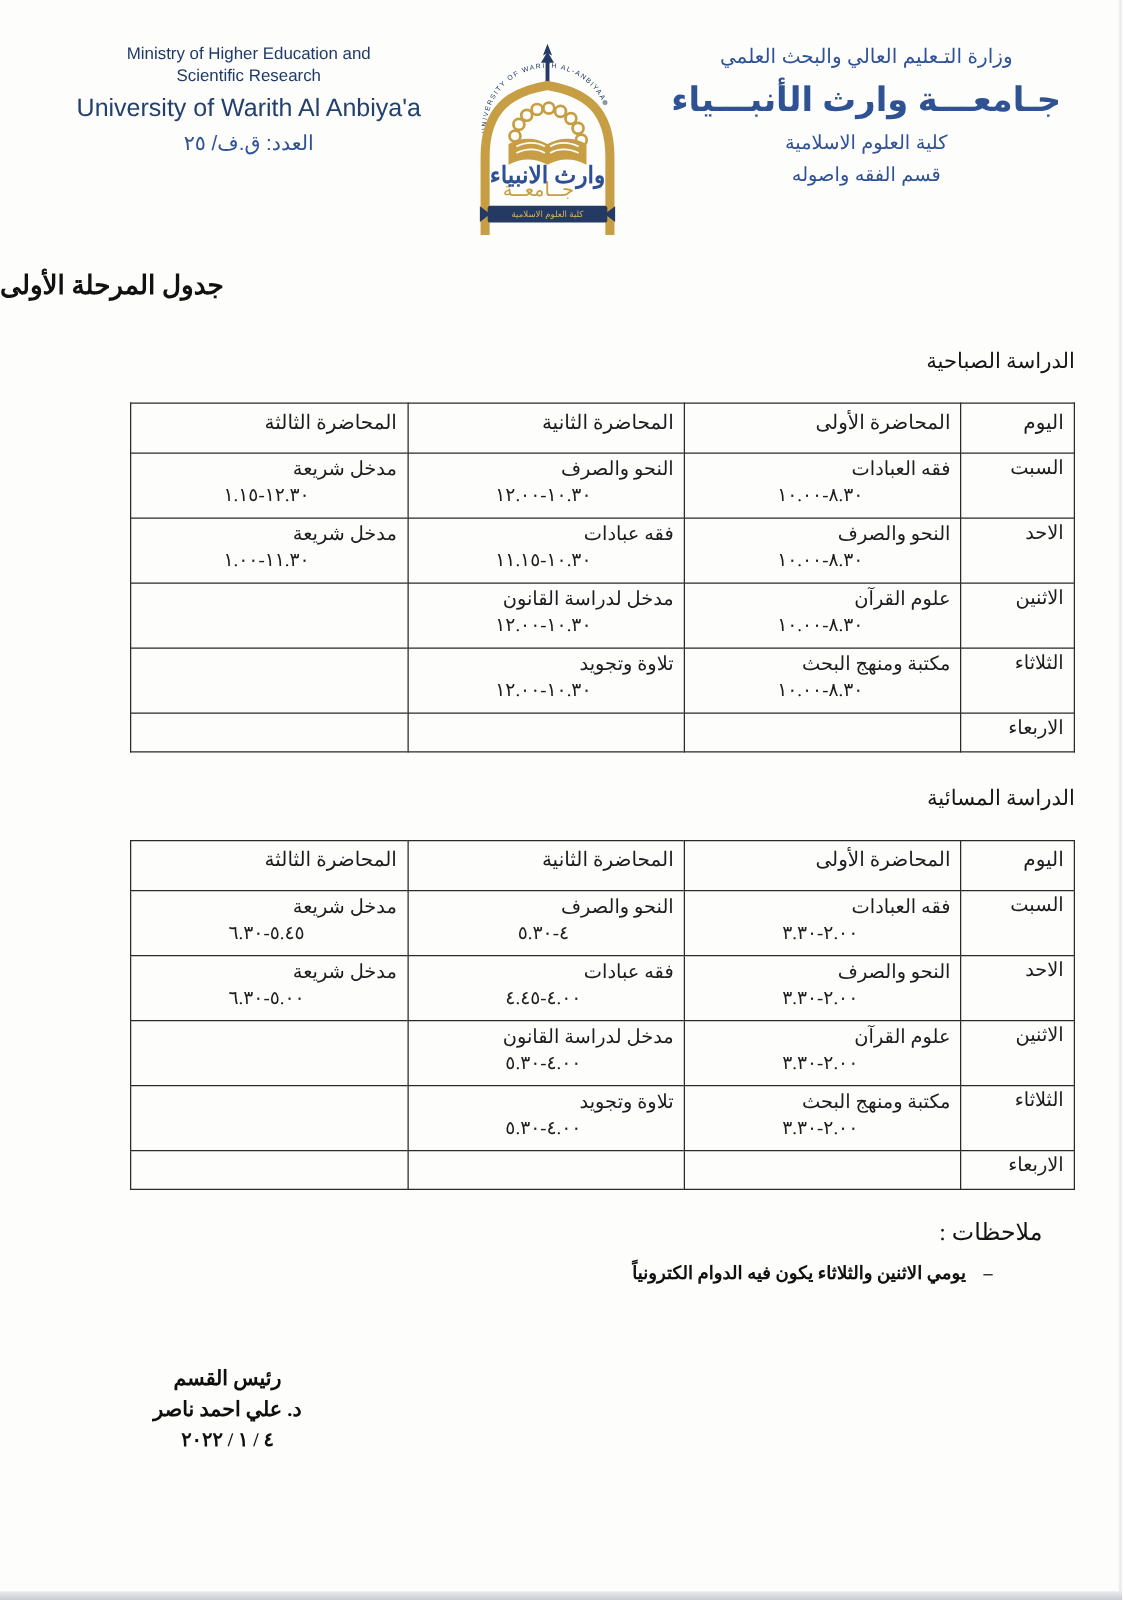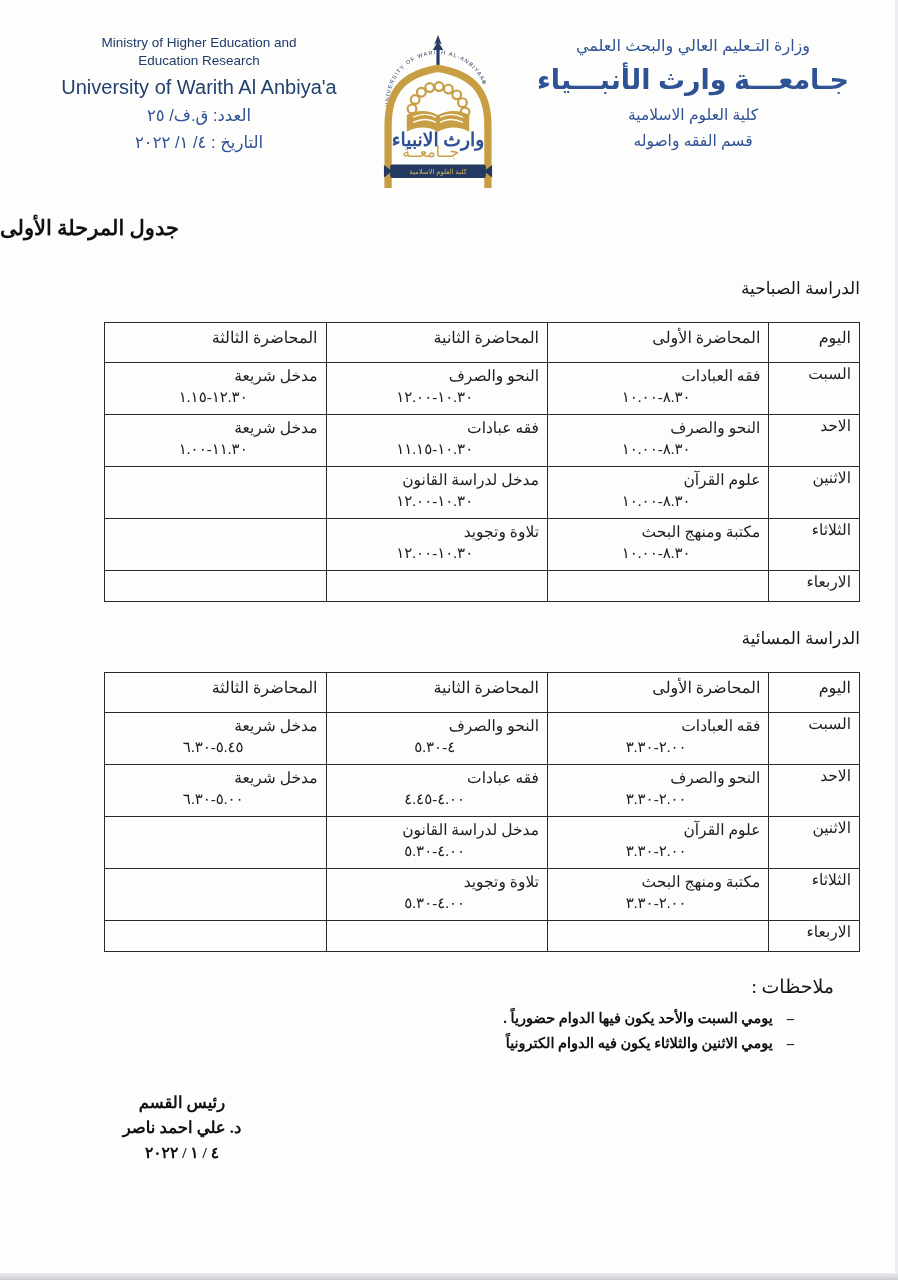--- a/index.html
+++ b/index.html
@@ -69,7 +69,7 @@
 
     <div class="hdr-left">
       <div class="min">Ministry of Higher Education and</div>
-      <div class="min">Education Research</div>
+      <div class="min">Scientific Research</div>
       <div class="uni">University of Warith Al Anbiya'a</div>
       <div class="docline">العدد: ق.ف/ ٢٥</div>
       <div class="docline">التاريخ : ٤/ ١/ ٢٠٢٢</div>

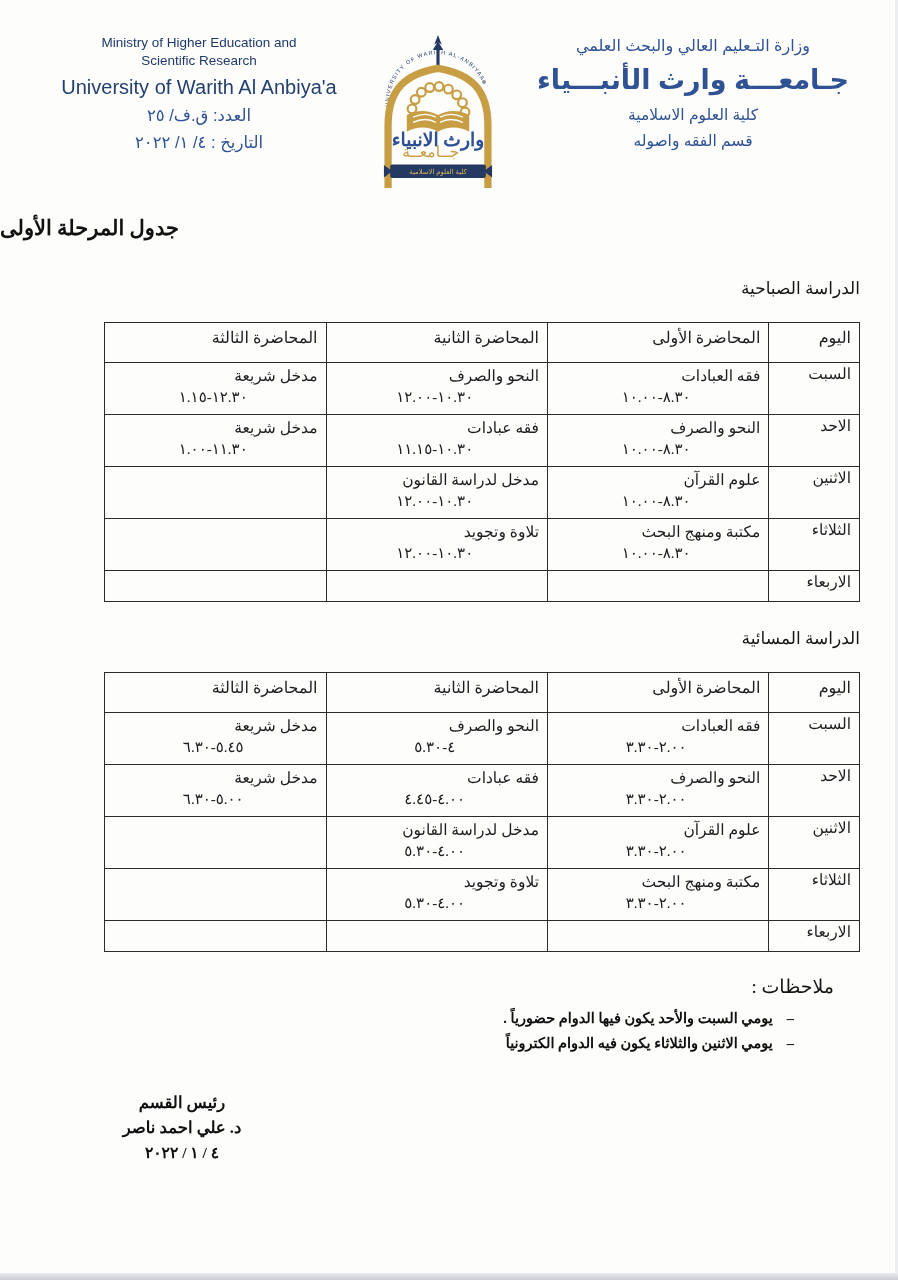--- a/index.html
+++ b/index.html
@@ -72,7 +72,6 @@
       <div class="min">Scientific Research</div>
       <div class="uni">University of Warith Al Anbiya'a</div>
       <div class="docline">العدد: ق.ف/ ٢٥</div>
-      <div class="docline">التاريخ : ٤/ ١/ ٢٠٢٢</div>
     </div>
 
     <div class="hdr-logo">

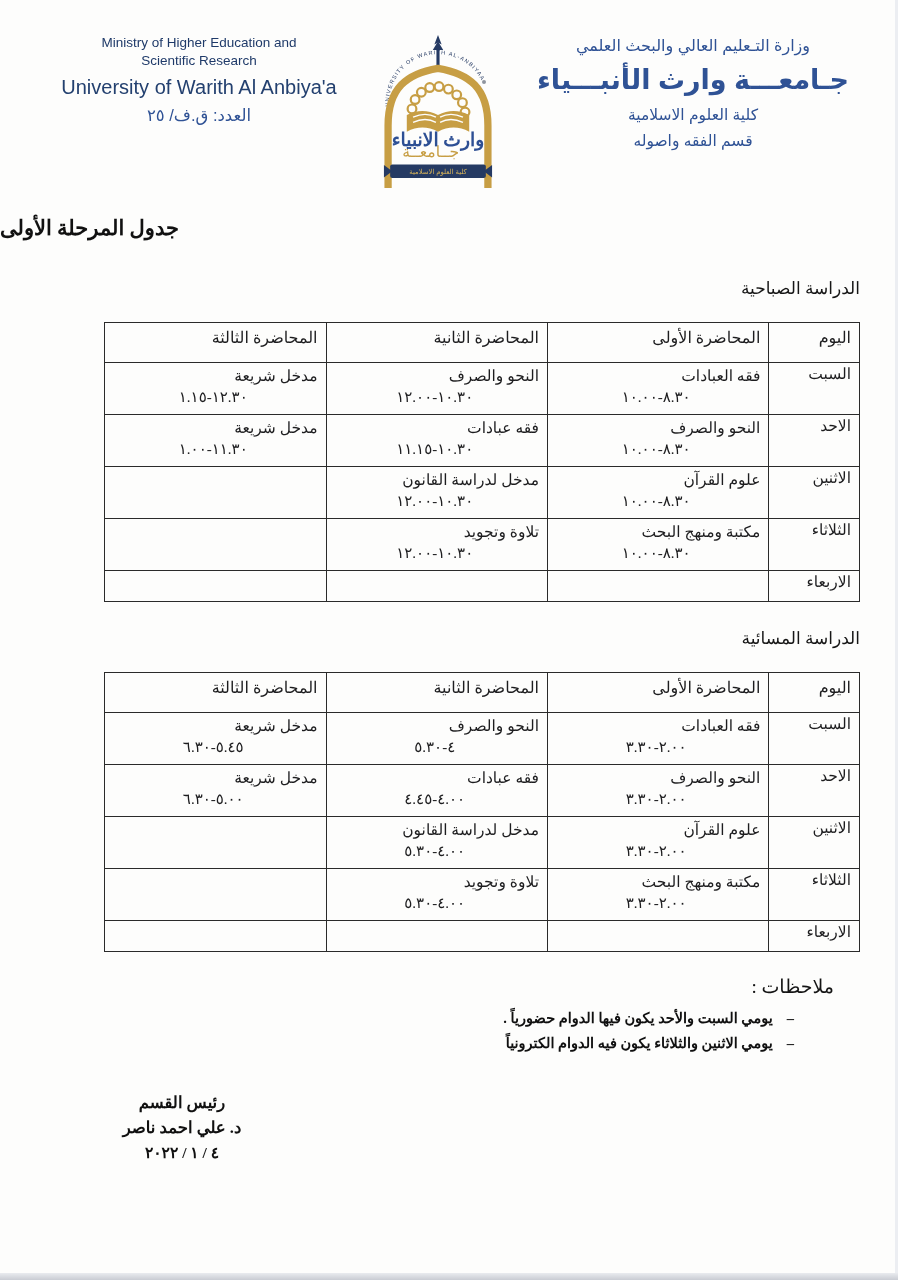--- a/index.html
+++ b/index.html
@@ -299,9 +299,6 @@
   <div class="notes">
     <div class="notes-heading">ملاحظات :</div>
     <div class="note-item">
-      <span class="dash">–</span><span>يومي السبت والأحد يكون فيها الدوام حضورياً .</span>
-    </div>
-    <div class="note-item">
       <span class="dash">–</span><span>يومي الاثنين والثلاثاء يكون فيه الدوام الكترونياً</span>
     </div>
   </div>

